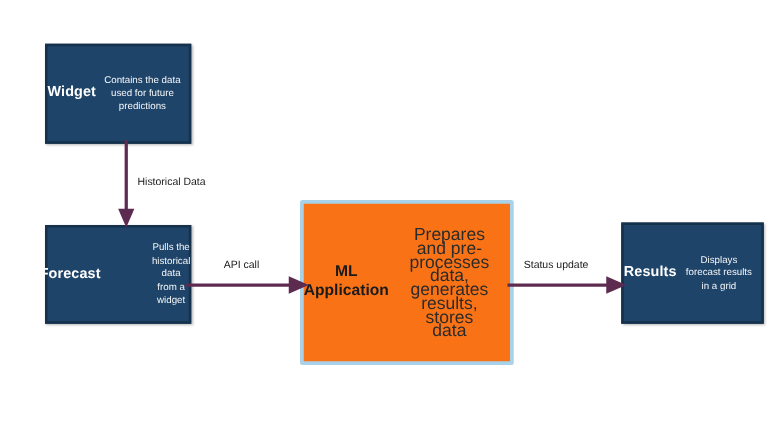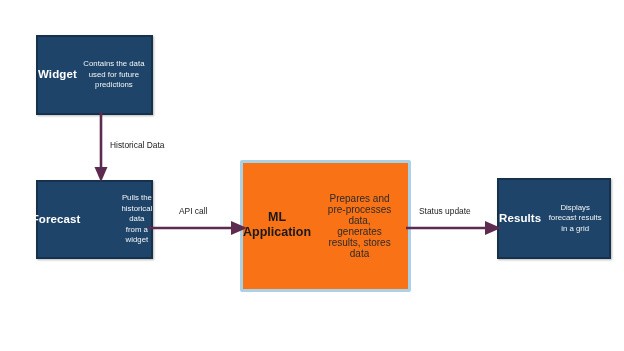--- a/index.html
+++ b/index.html
@@ -65,7 +65,7 @@
   }
   .node-outline .node-desc {
     color: #2b2b2b;
-    font-size: 10px;
+    font-size: 14px;
     line-height: 11px;
     padding: 0 14px;
   }

